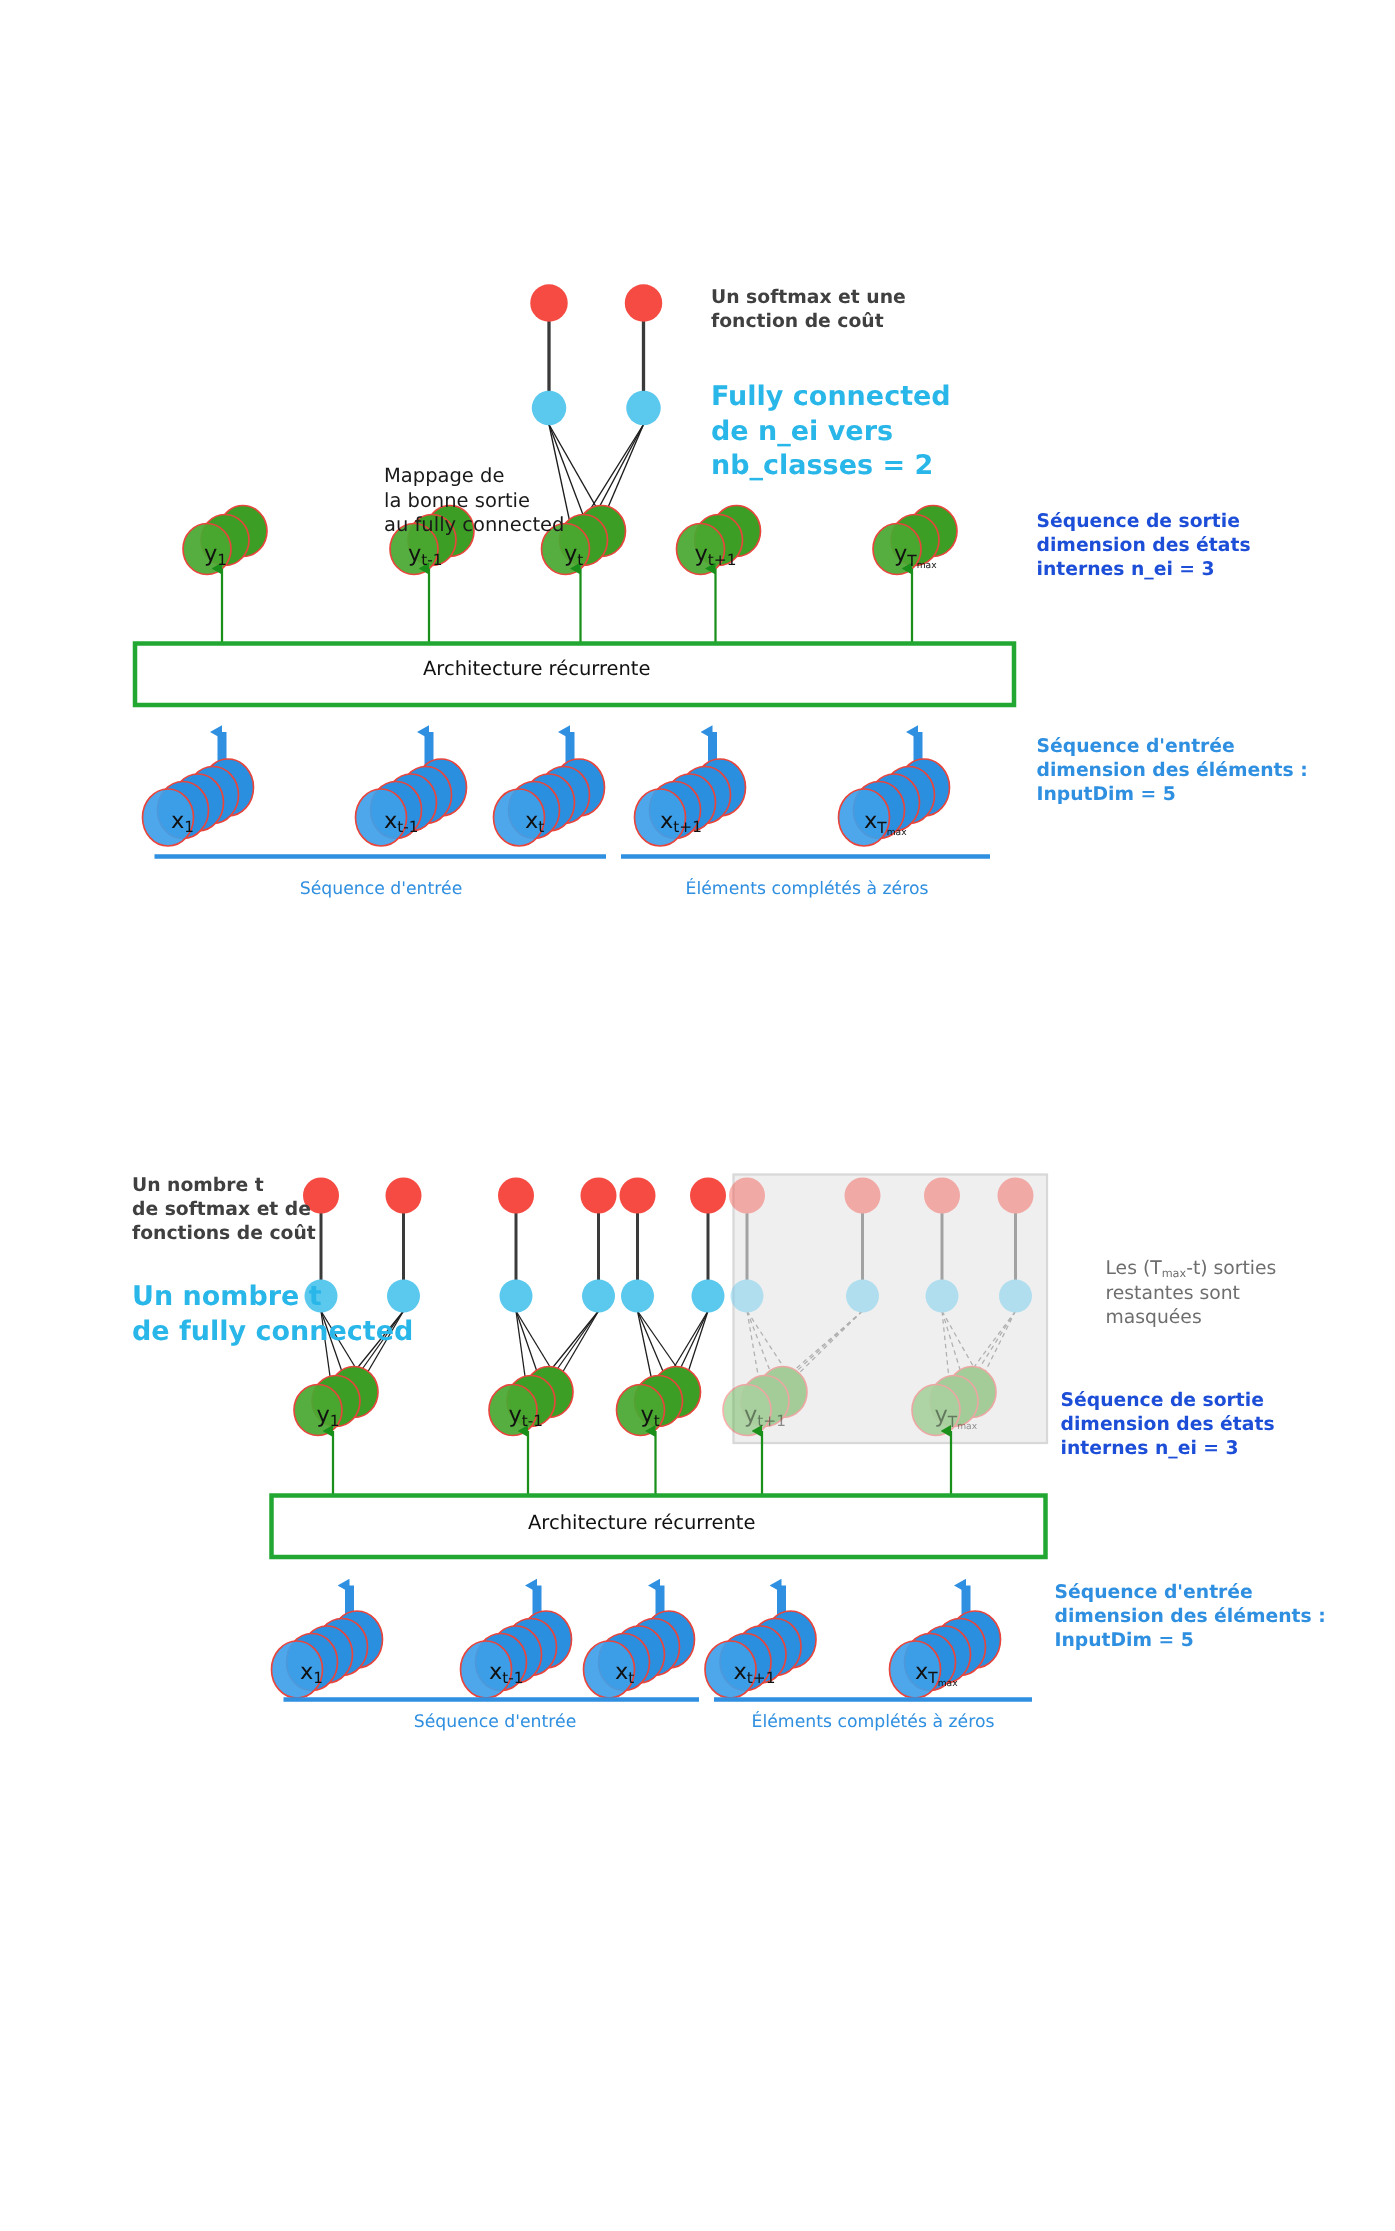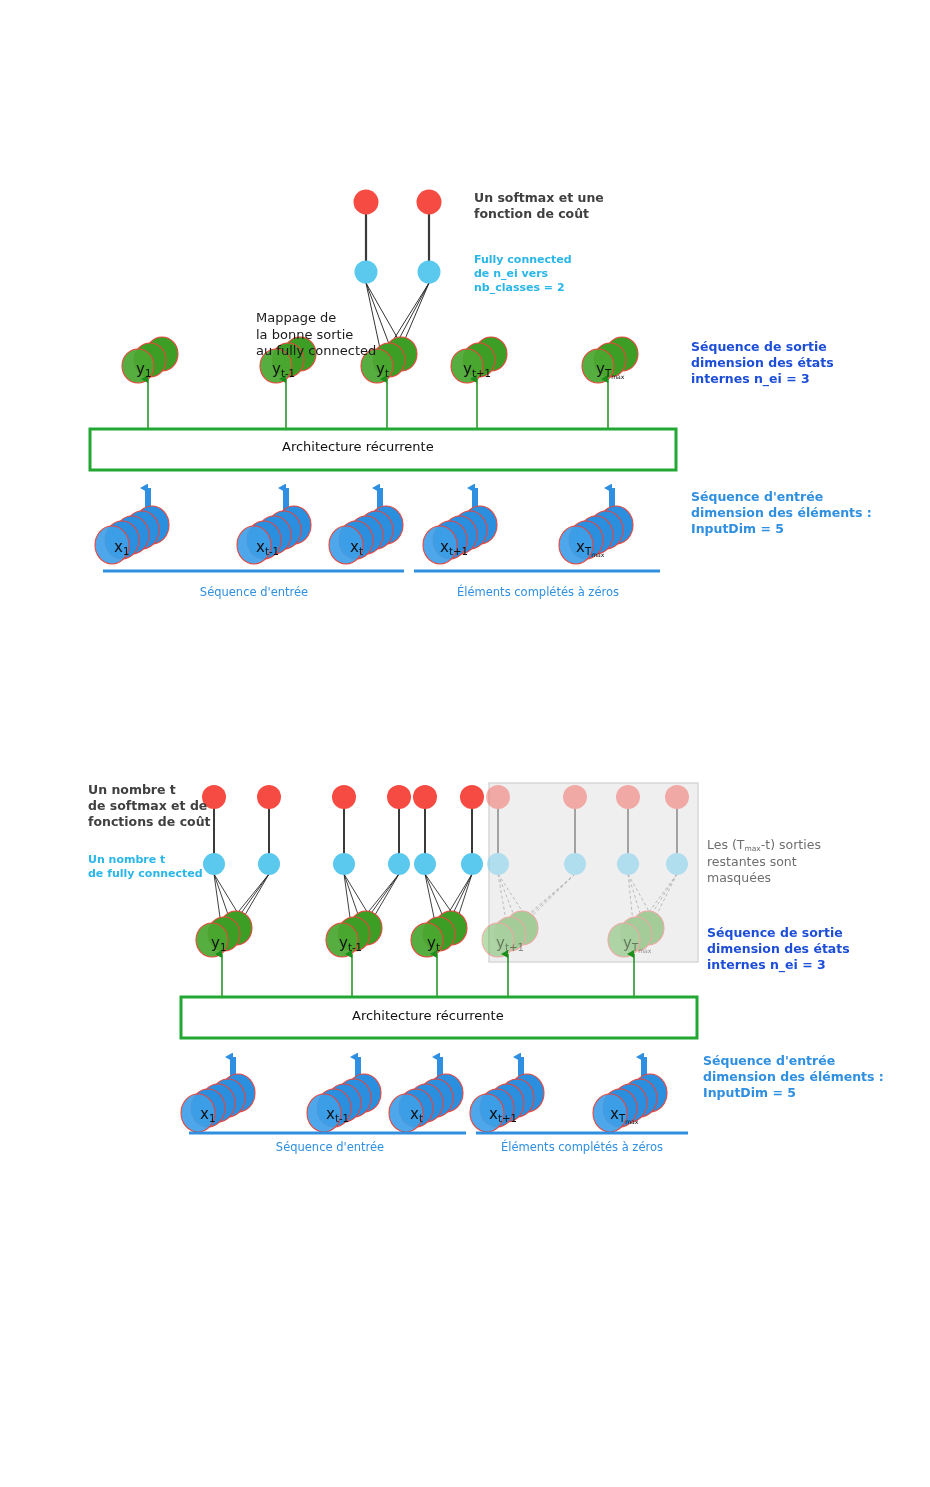--- a/index.html
+++ b/index.html
@@ -13,7 +13,7 @@
 
   .anno{position:absolute;white-space:pre;line-height:1.28;}
   .anno.red{color:#404040;font-size:12.5px;font-weight:700;}
-  .anno.cyan{color:#29b6e8;font-size:11px;font-weight:700;}
+  .anno.cyan{color:#29b6e8;font-size:18px;font-weight:700;}
   .anno.green{color:#1d4ed8;font-size:12.5px;font-weight:700;}
   .anno.blue{color:#2f8fe0;font-size:12.5px;font-weight:700;}
   .anno.black{color:#1a1a1a;font-size:13px;font-weight:400;}

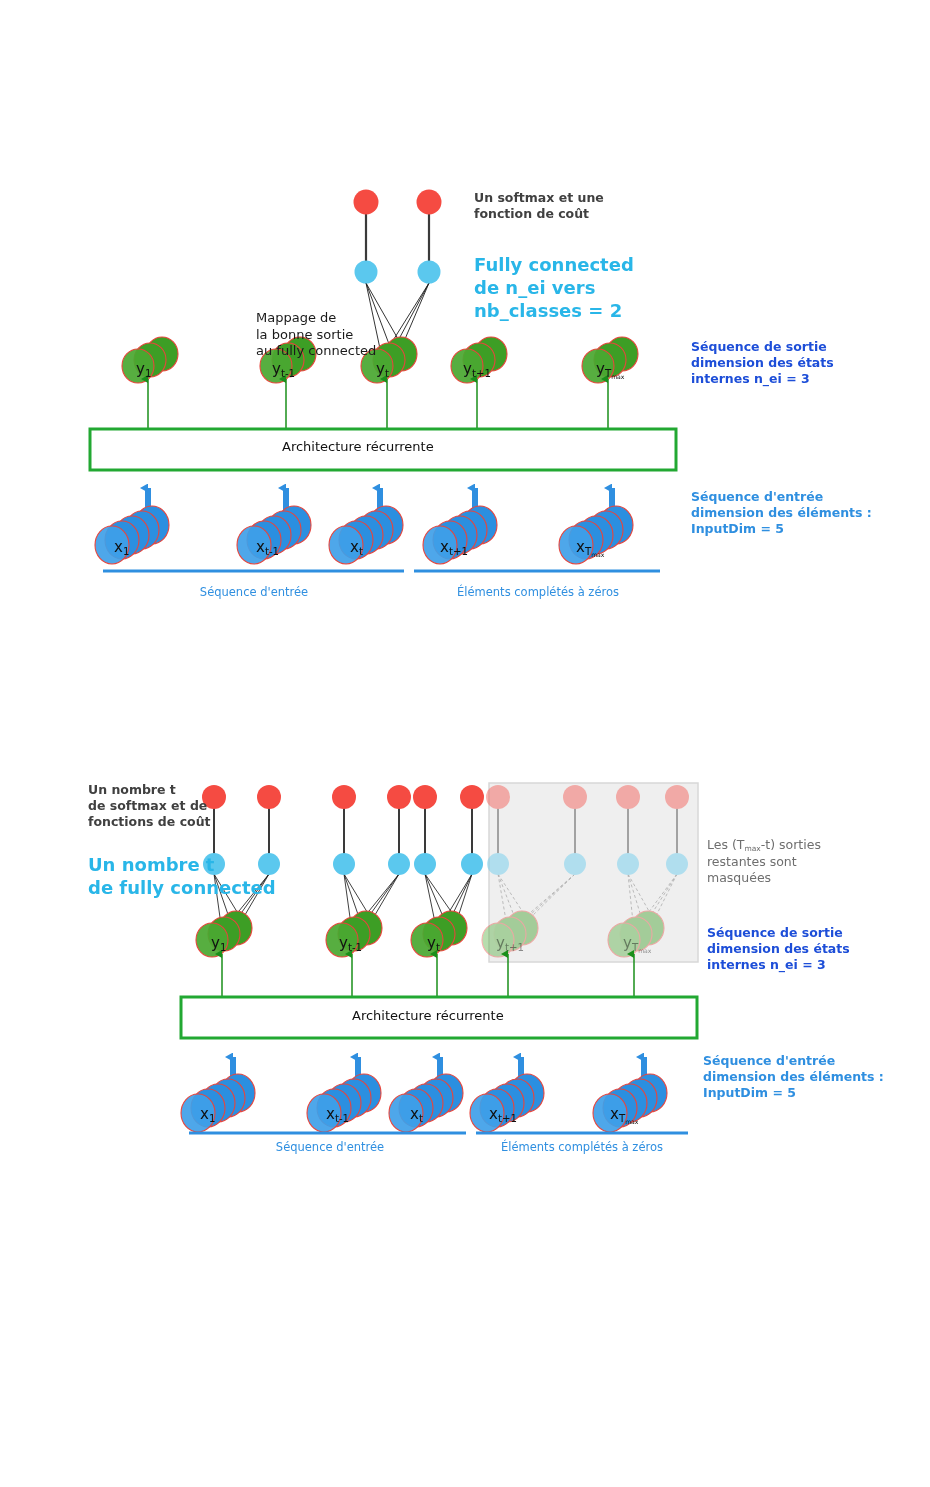--- a/index.html
+++ b/index.html
@@ -17,7 +17,7 @@
   .anno.green{color:#1d4ed8;font-size:12.5px;font-weight:700;}
   .anno.blue{color:#2f8fe0;font-size:12.5px;font-weight:700;}
   .anno.black{color:#1a1a1a;font-size:13px;font-weight:400;}
-  .anno.gray{color:#6e6e6e;font-size:12.5px;font-weight:400;}
+  .anno.gray{color:#6e6e6e;font-size:12.5px;font-weight:400;margin-left:30px;}
   .anno.capt{color:#2f8fe0;font-size:11.5px;font-weight:400;text-align:center;}
 
   .boxlabel{position:absolute;color:#111;font-size:13px;white-space:nowrap;}

